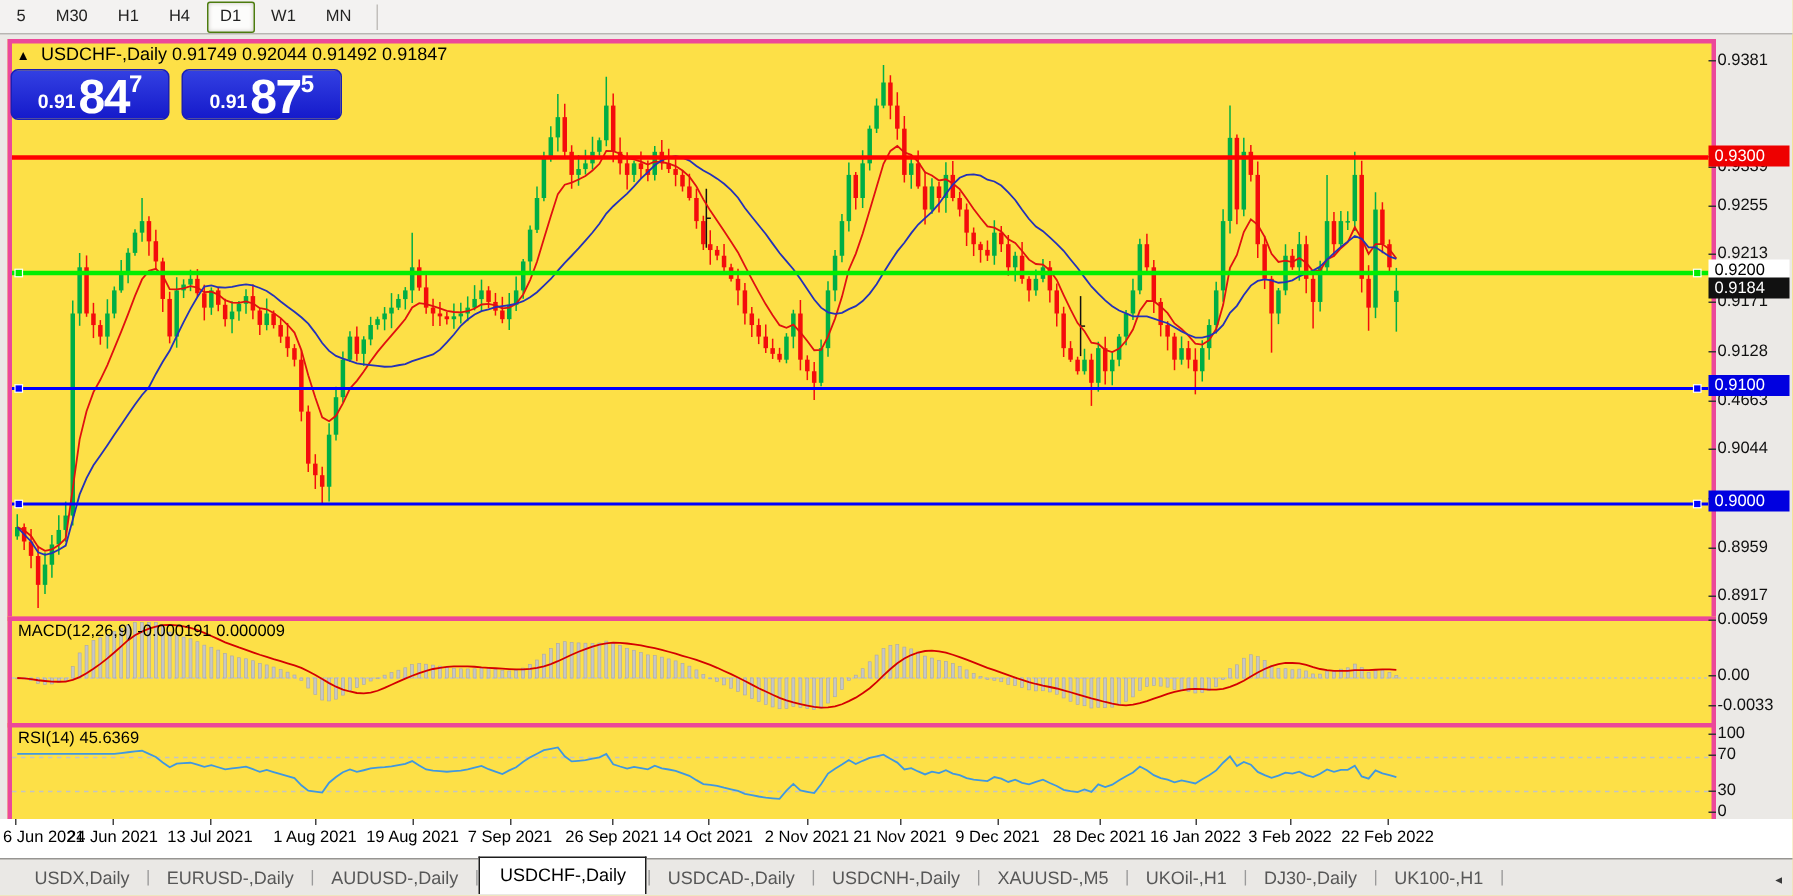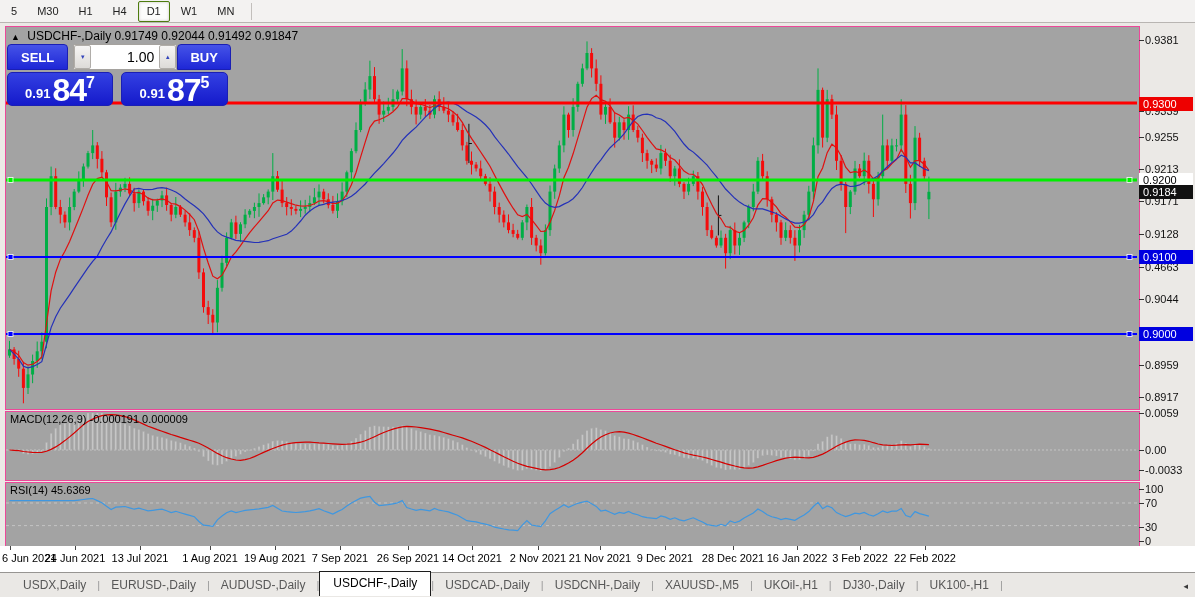--- a/index.html
+++ b/index.html
@@ -715,19 +715,6 @@
 </div>
 
 <div id="trade-panel">
-  <div id="tp-row1">
-    <div class="btn-blue" id="sell-btn">SELL</div>
-    <div id="vol-group">
-      <div class="vol-btn">
-        <span>▾</span>
-      </div>
-      <input id="vol-input" value="1.00" style="">
-      <div class="vol-btn">
-        <span>▴</span>
-      </div>
-    </div>
-    <div class="btn-blue" id="buy-btn">BUY</div>
-  </div>
   <div id="tp-row2">
     <div class="price-box" id="sell-box">
       <span class="pp-small">0.91</span>

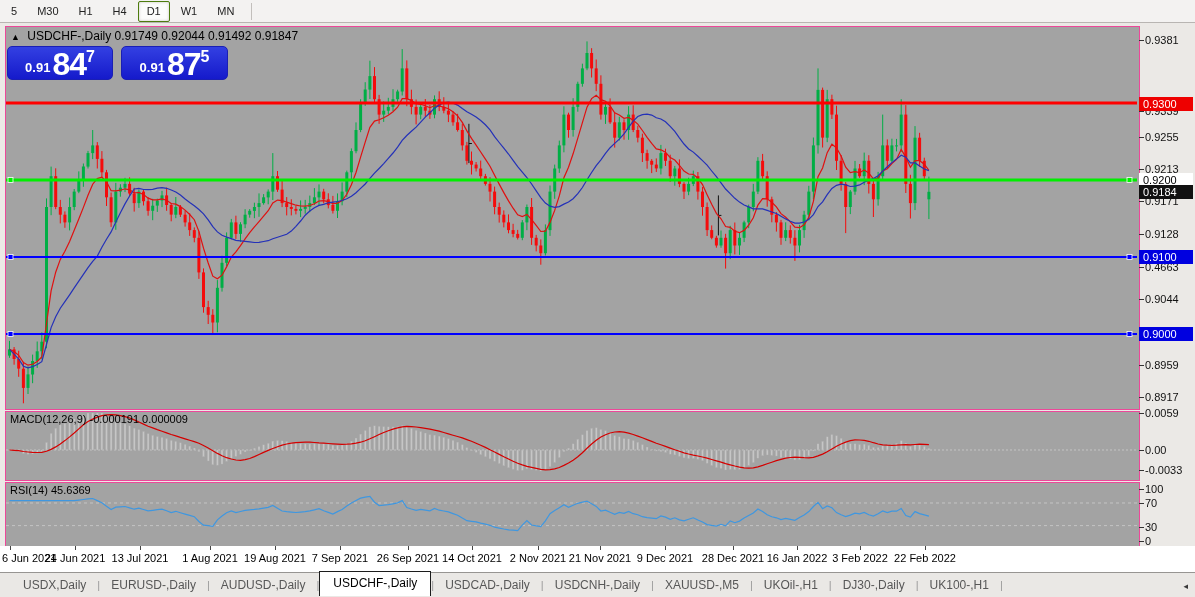--- a/index.html
+++ b/index.html
@@ -12,7 +12,7 @@
   .tf.active{background:#fcfcfb;border:1px solid #4d7c0f;box-shadow:inset 0 0 3px #c9c6c2}
   .tb-sep{width:1px;height:17px;background:#c2bfbc;margin:0 7px}
   
-  .win{position:absolute;background:#a3a3a3;border:1px solid #ec4899}
+  .win{position:absolute;background:#fde047;border:3px solid #ec4899}
   #win-main{left:5px;top:26px;width:1133px;height:382px}
   #win-macd{left:5px;top:411px;width:1133px;height:68px}
   #win-rsi{left:5px;top:482px;width:1133px;height:63px}

